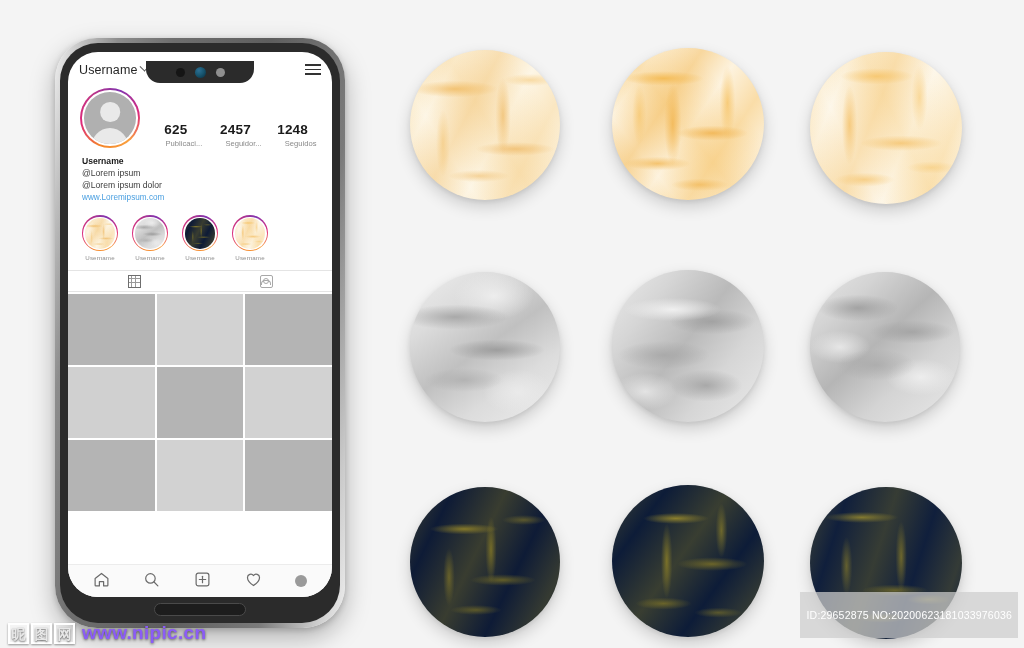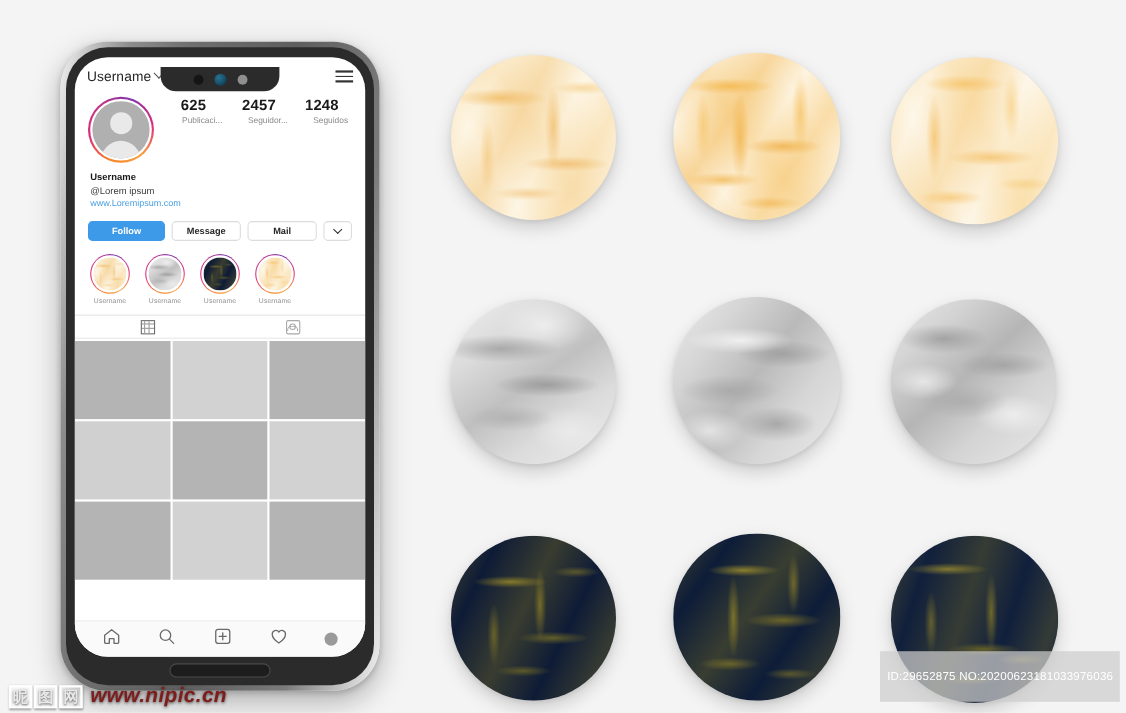--- a/index.html
+++ b/index.html
@@ -78,7 +78,7 @@
 
   
   #profile-row {
-    display: flex; align-items: flex-start;
+    display: flex; align-items: flex-end;
     padding: 6px 12px 0 12px;
   }
   #avatar-ring {

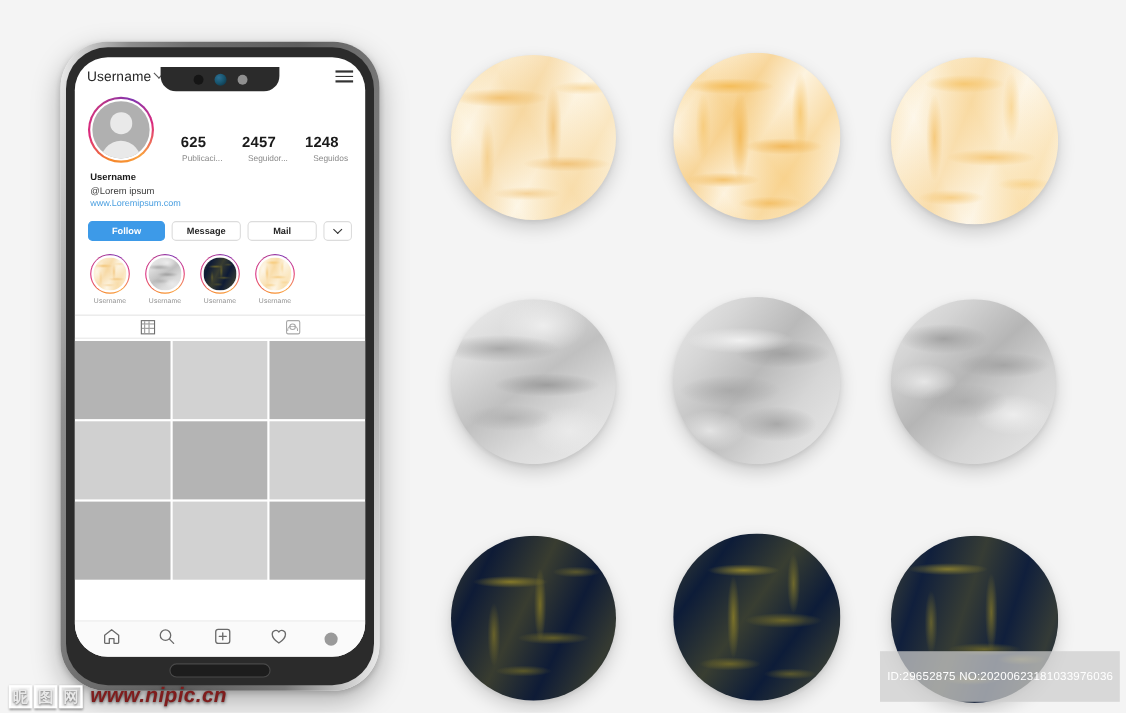--- a/index.html
+++ b/index.html
@@ -385,6 +385,7 @@
       <div id="bio">
         <div id="bio-name">Username</div>
         <div class="bio-line">@Lorem ipsum</div>
+        <div class="bio-line">@Lorem ipsum dolor</div>
         <div id="bio-link">www.Loremipsum.com</div>
       </div>
 

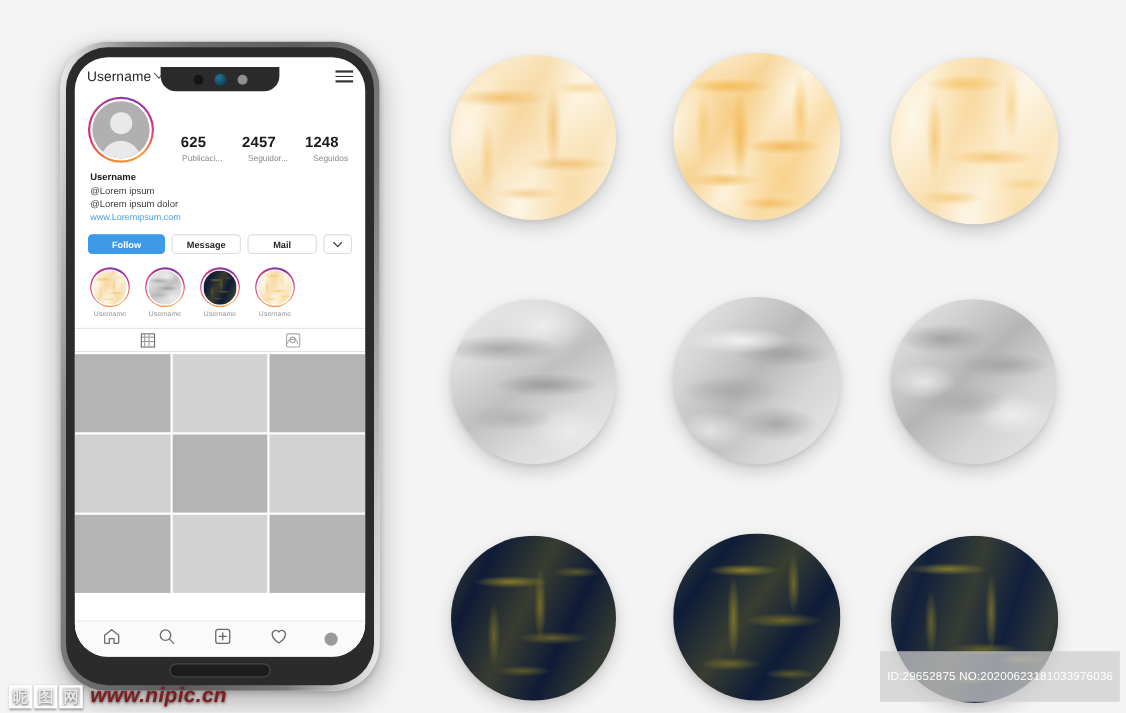--- a/index.html
+++ b/index.html
@@ -389,14 +389,6 @@
         <div id="bio-link">www.Loremipsum.com</div>
       </div>
 
-      <div id="action-buttons">
-        <div class="act-btn" id="follow-button">Follow</div>
-        <div class="act-btn" id="message-button">Message</div>
-        <div class="act-btn" id="mail-button">Mail</div>
-        <div class="act-btn" id="more-button">
-          <span class="chev2"></span>
-        </div>
-      </div>
 
       <div id="highlights">
         <div class="highlight">

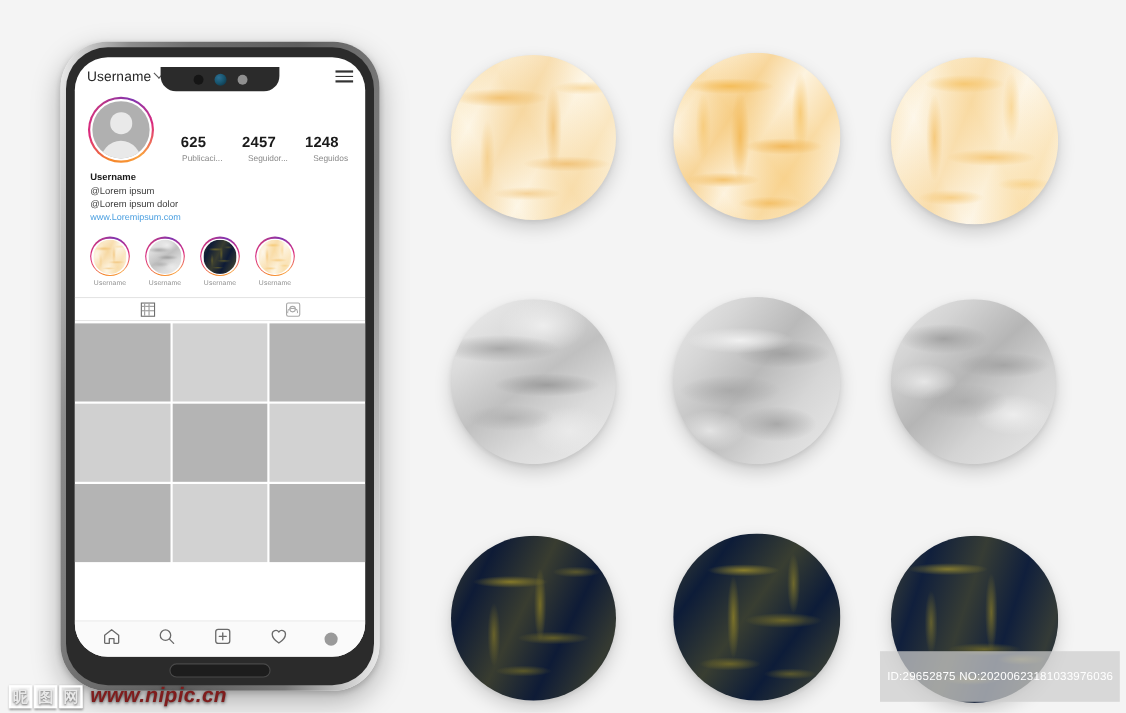--- a/index.html
+++ b/index.html
@@ -317,8 +317,8 @@
     box-shadow: 0 1px 2px rgba(0,0,0,.4);
   }
   #watermark-url {
-    font-size: 19px; font-style: italic; font-weight: bold;
-    color: #7f1d1d;
+    font-size: 19px; font-weight: bold;
+    color: #8b5cf6;
     text-shadow: 0 1px 3px rgba(0,0,0,.65);
     letter-spacing: .3px;
   }

